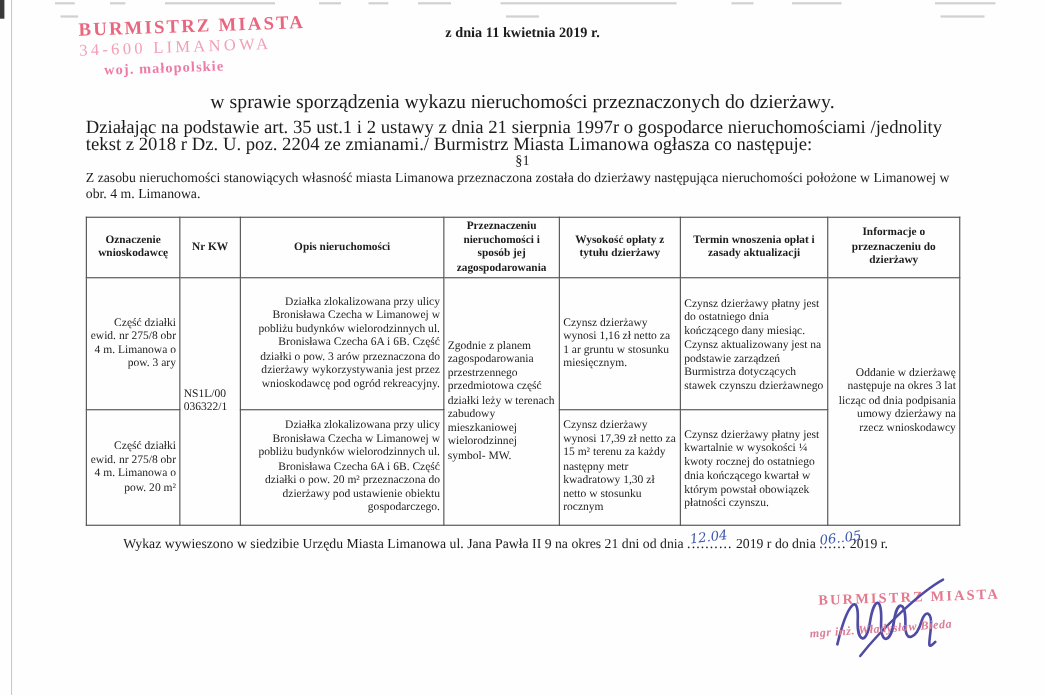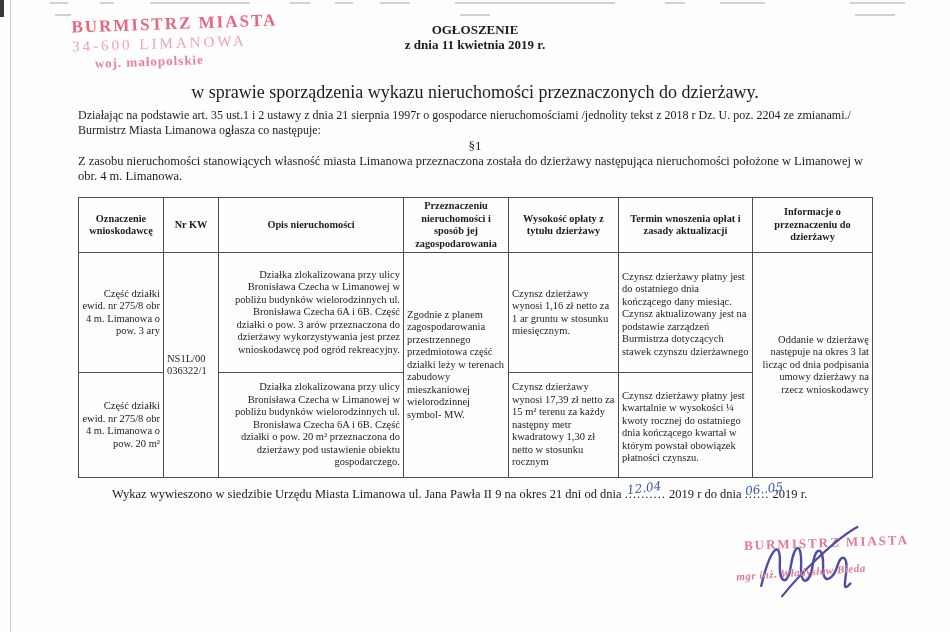--- a/index.html
+++ b/index.html
@@ -70,7 +70,6 @@
   </div>
 
   <div class="title-block">
-    <div>OGŁOSZENIE</div>
     <div>z dnia 11 kwietnia 2019 r.</div>
   </div>
 

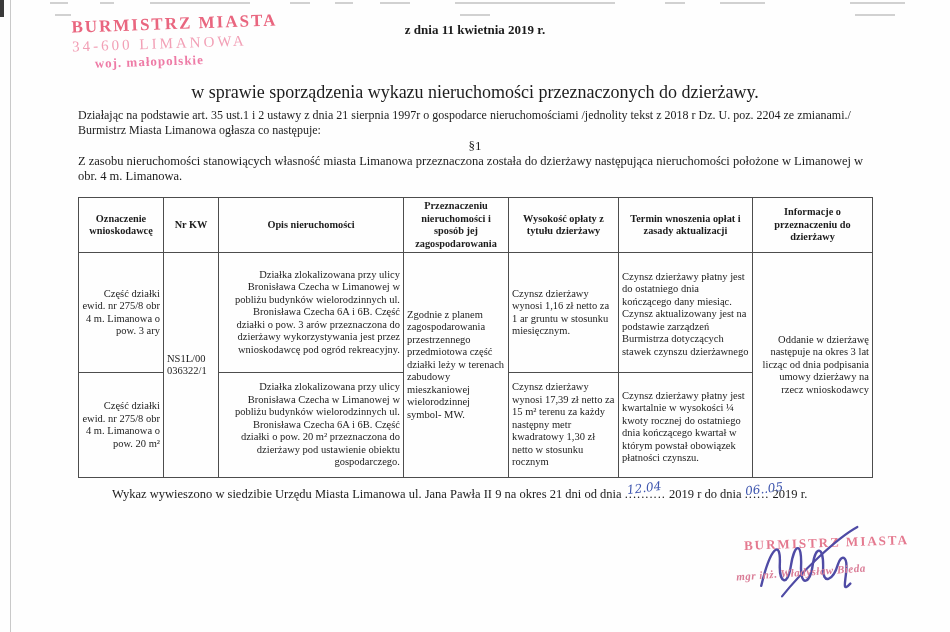--- a/index.html
+++ b/index.html
@@ -19,7 +19,7 @@
   
   .title-block{position:absolute;left:0;right:0;top:22px;text-align:center;font-weight:bold;font-size:13px;line-height:15px;}
   .subject{position:absolute;left:0;right:0;top:82px;text-align:center;font-size:18px;}
-  .intro{position:absolute;left:78px;top:108px;width:796px;font-size:12px;line-height:15px;}
+  .intro{position:absolute;left:78px;top:108px;width:796px;font-size:17px;line-height:15px;}
   .section-mark{position:absolute;left:0;right:0;top:138px;text-align:center;font-size:13px;}
   .body-par{position:absolute;left:78px;top:154px;width:800px;font-size:12.5px;line-height:15px;}
   

